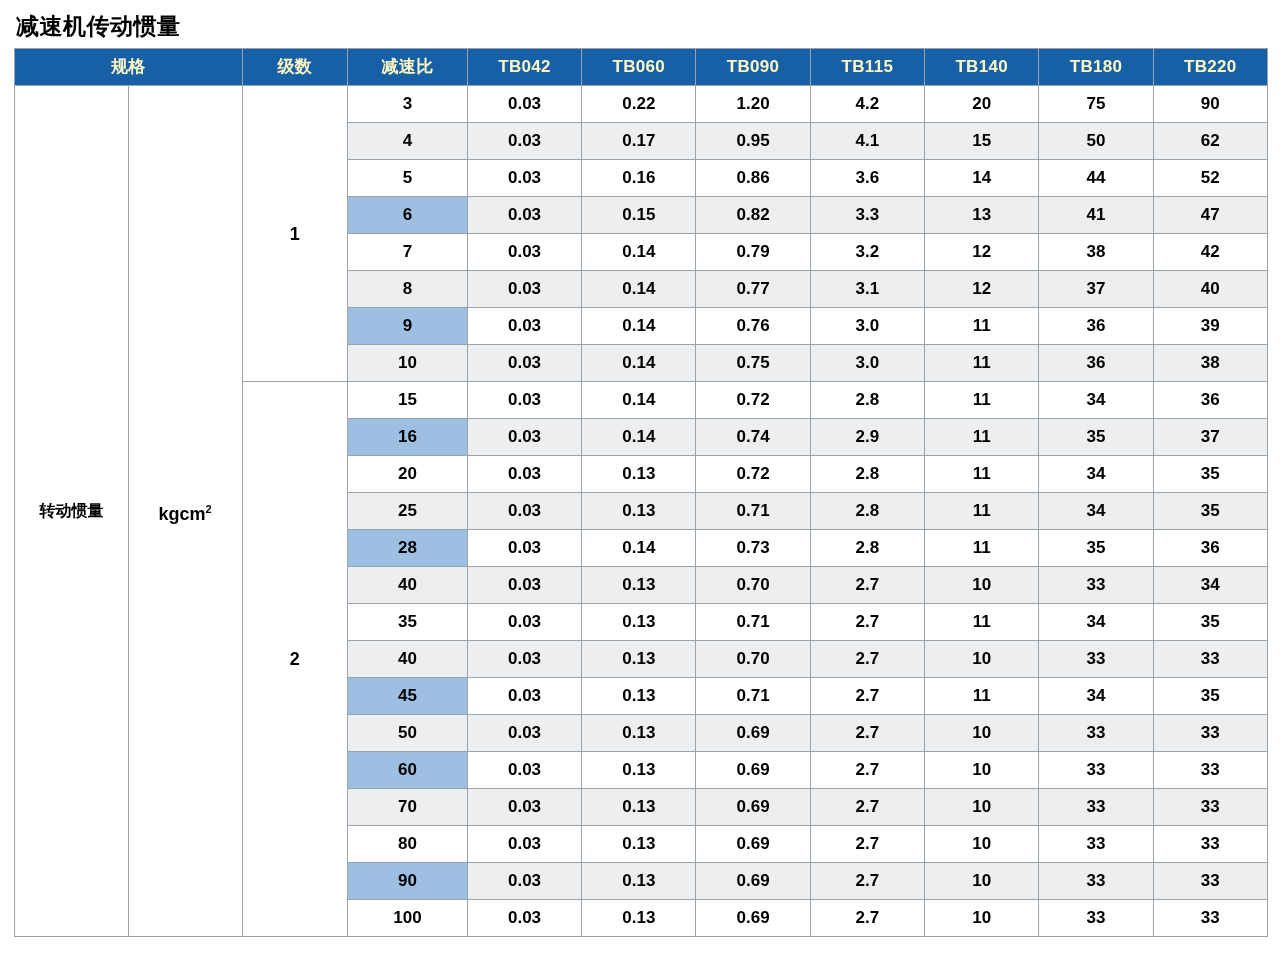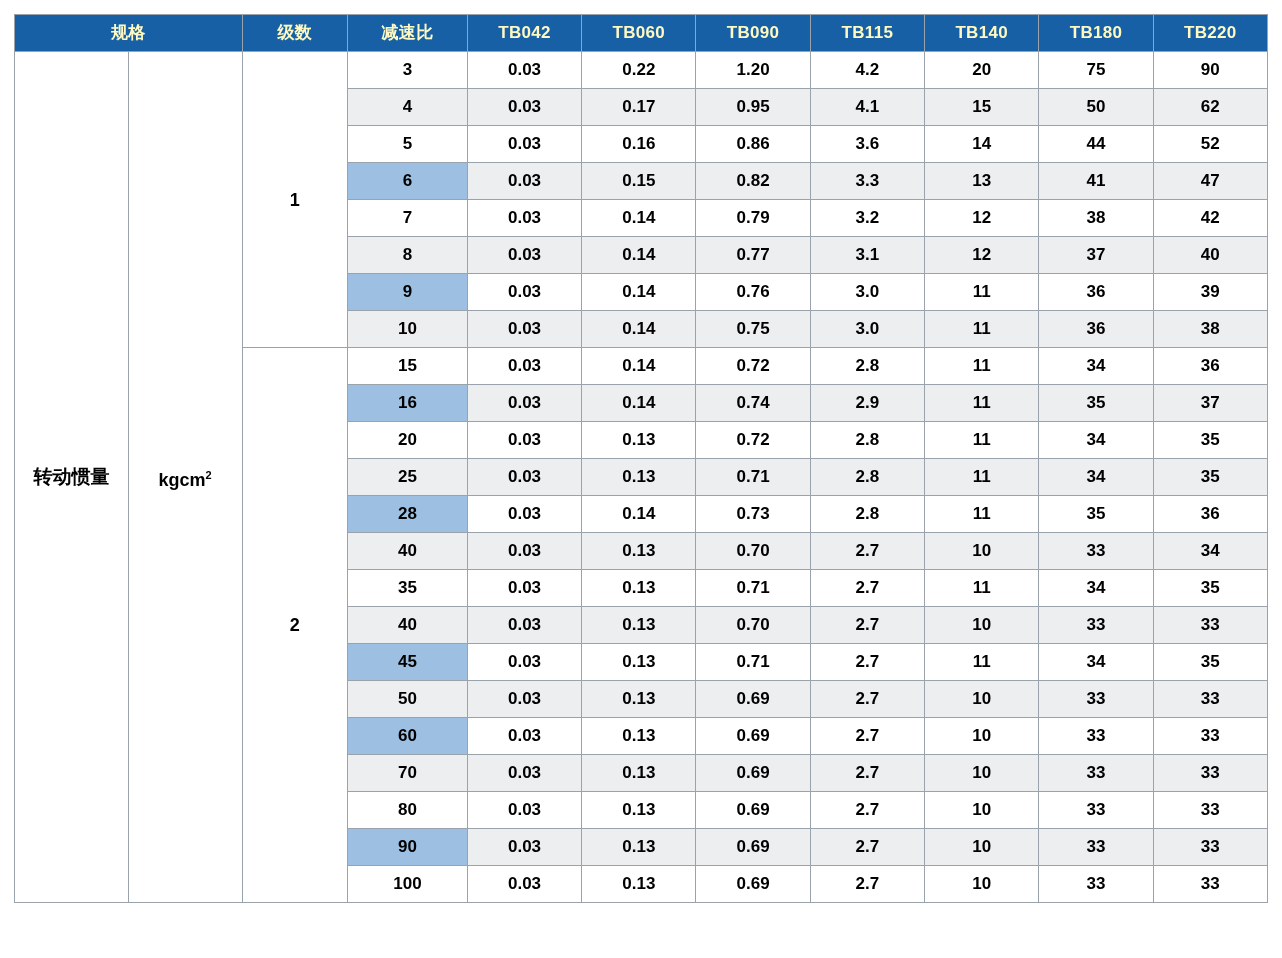--- a/index.html
+++ b/index.html
@@ -81,6 +81,7 @@
 
 <div class="page">
 
+  <h1 class="doc-title">减速机传动惯量</h1>
 
   <table class="inertia">
     <thead>

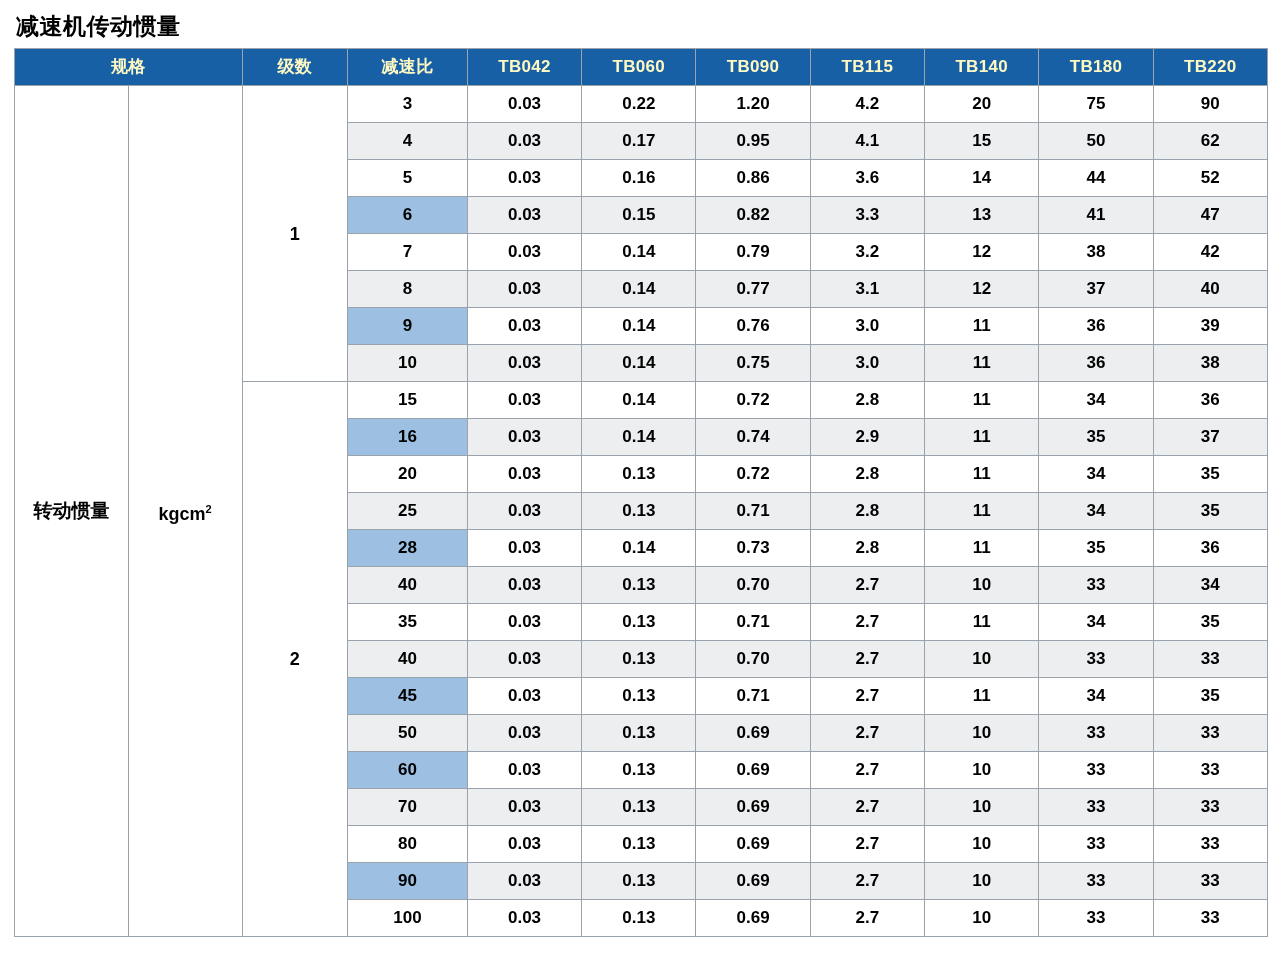--- a/index.html
+++ b/index.html
@@ -65,7 +65,7 @@
     background: #ffffff;
     font-size: 19px;
   }
-  td.rowhead-spec { font-size: 19px; margin-left: 32px; }
+  td.rowhead-spec { font-size: 16px; margin-left: 32px; }
   td.rowhead-unit { font-size: 18px; }
   td.stage { font-size: 18px; }
 

